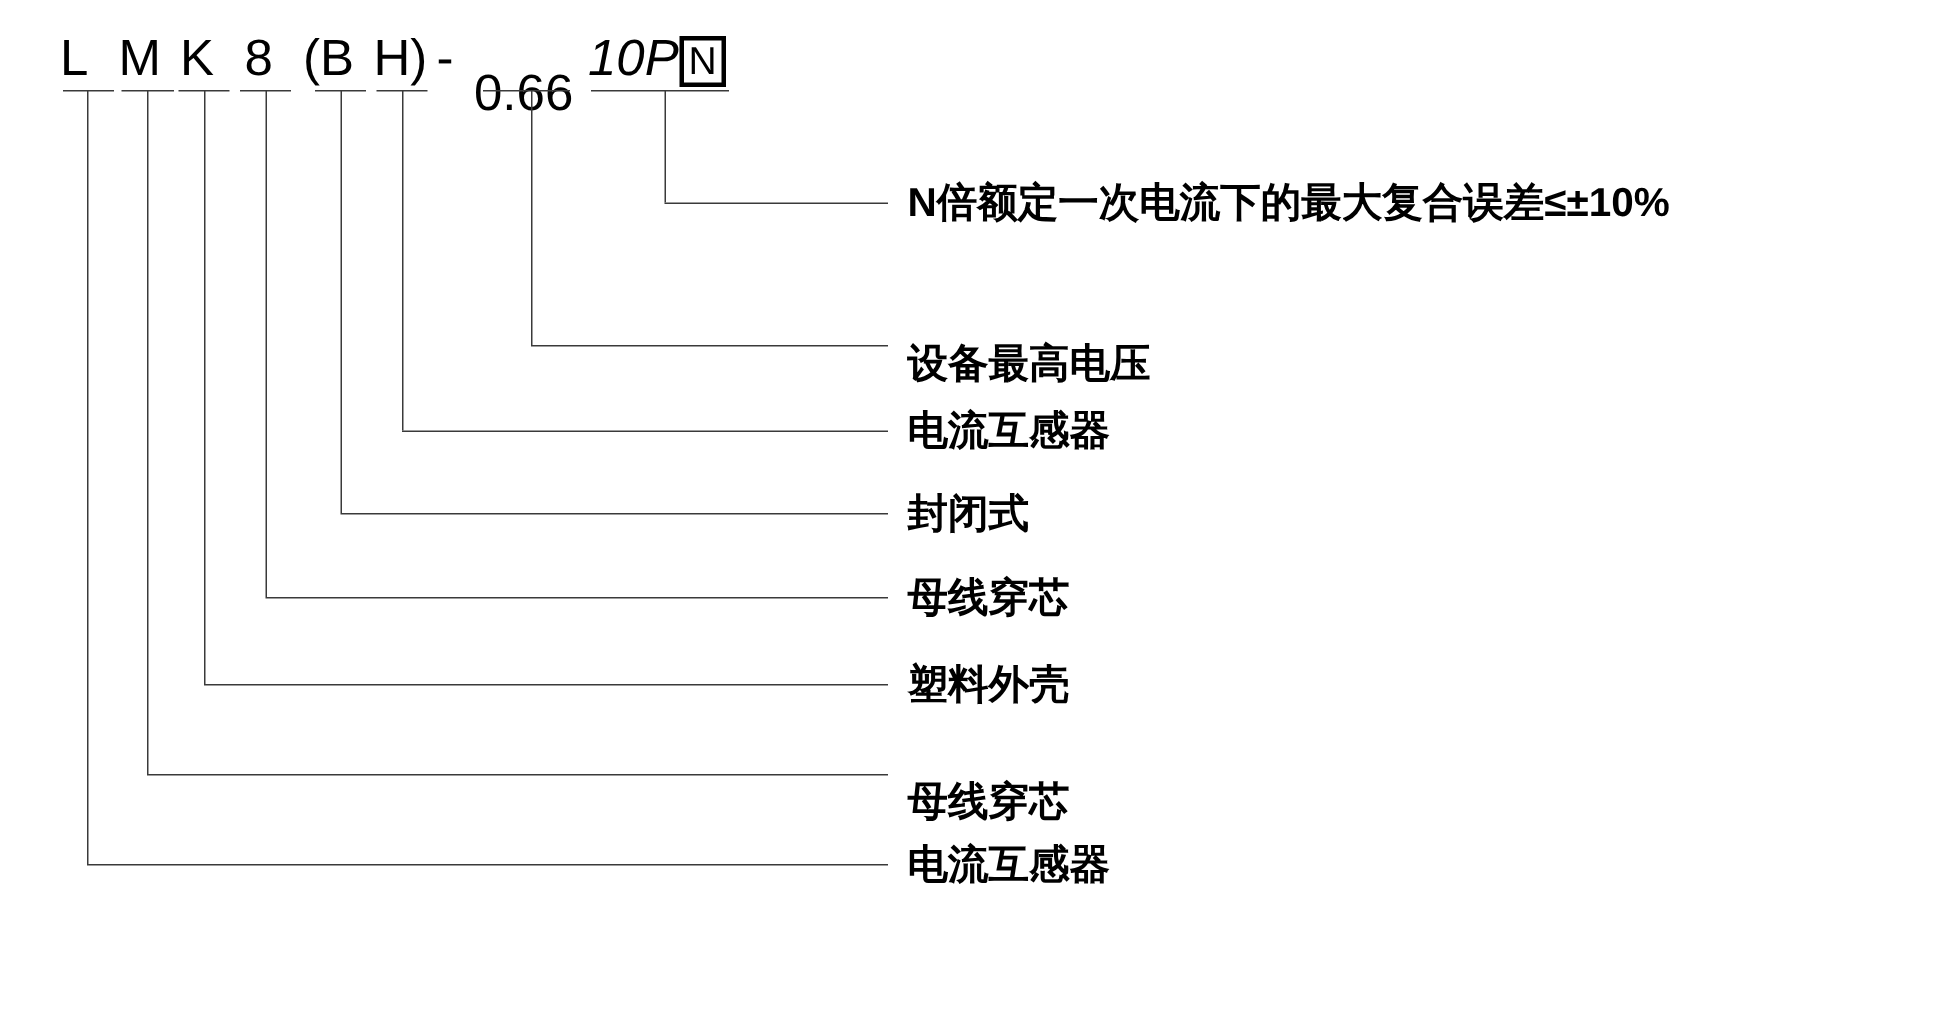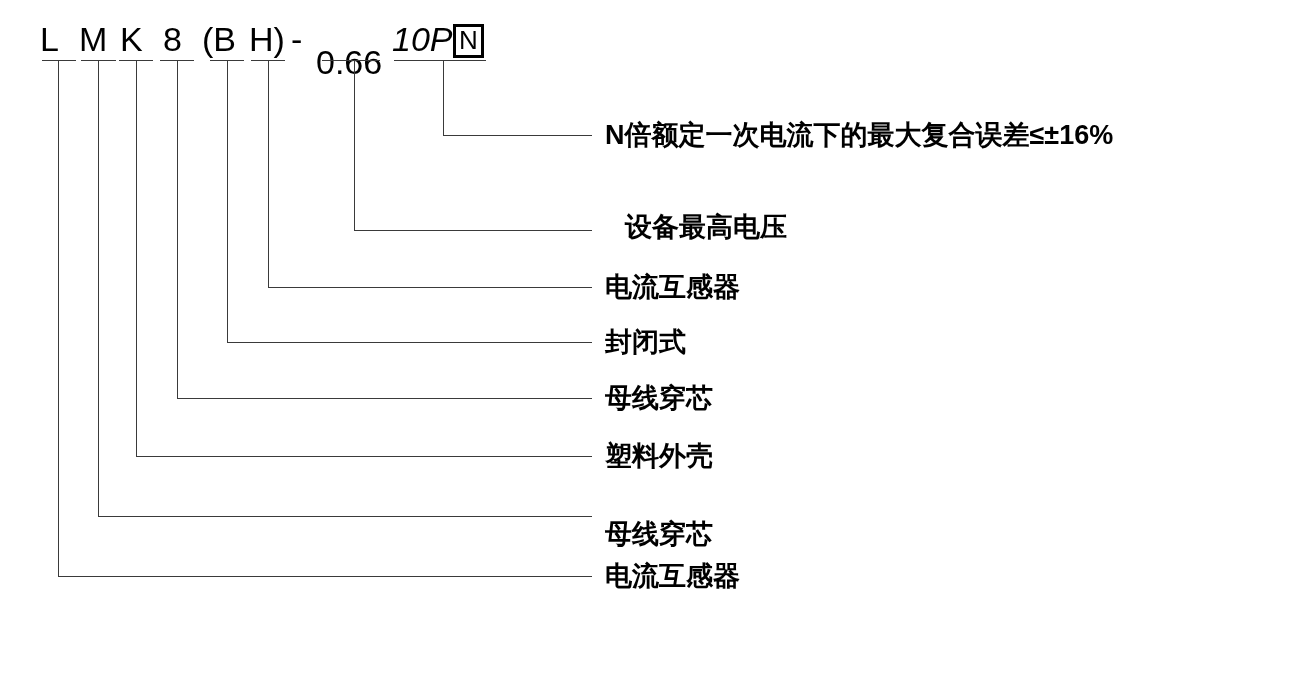--- a/index.html
+++ b/index.html
@@ -107,7 +107,7 @@
       <div class="hline" style="left: 58px; top: 576px; width: 534px;"></div>
     </div>
   <div id="layer-labels">
-      <div class="label" style="left: 605px; top: 122px;">N倍额定一次电流下的最大复合误差≤±16%</div>
+      <div class="label" style="left: 605px; top: 122px;">N倍额定一次电流下的最大复合误差≤±10%</div>
       <div class="label" style="left: 605px; top: 214px; margin-left: 20px;">设备最高电压</div>
       <div class="label" style="left: 605px; top: 274px;">电流互感器</div>
       <div class="label" style="left: 605px; top: 329px; text-align: center;">封闭式</div>

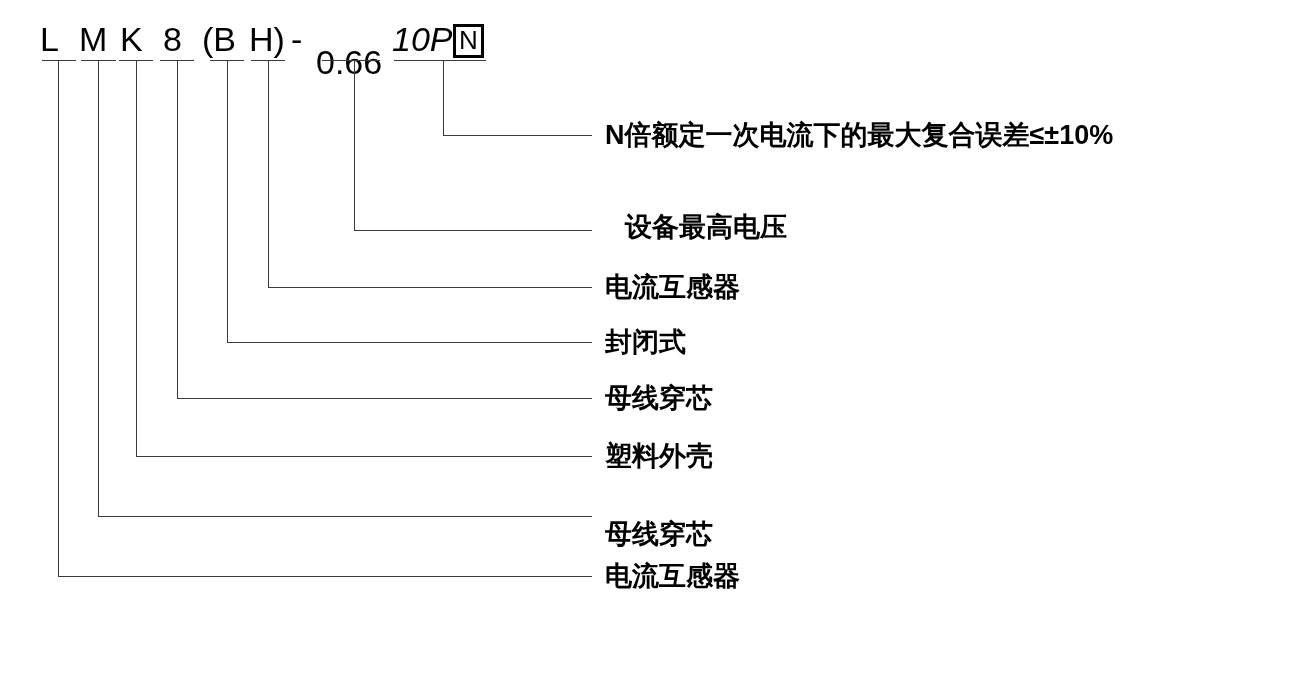--- a/index.html
+++ b/index.html
@@ -108,7 +108,7 @@
     </div>
   <div id="layer-labels">
       <div class="label" style="left: 605px; top: 122px;">N倍额定一次电流下的最大复合误差≤±10%</div>
-      <div class="label" style="left: 605px; top: 214px; margin-left: 20px;">设备最高电压</div>
+      <div class="label" style="left: 605px; top: 229px;">设备最高电压</div>
       <div class="label" style="left: 605px; top: 274px;">电流互感器</div>
       <div class="label" style="left: 605px; top: 329px; text-align: center;">封闭式</div>
       <div class="label" style="left: 605px; top: 385px;">母线穿芯</div>

